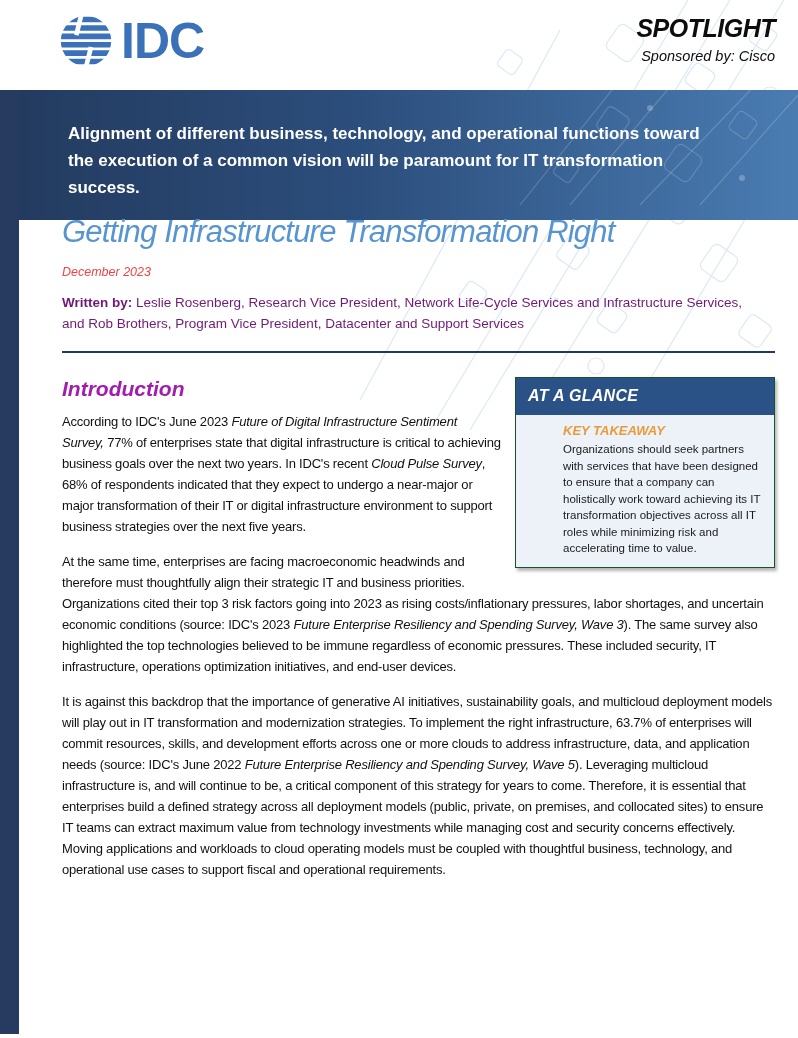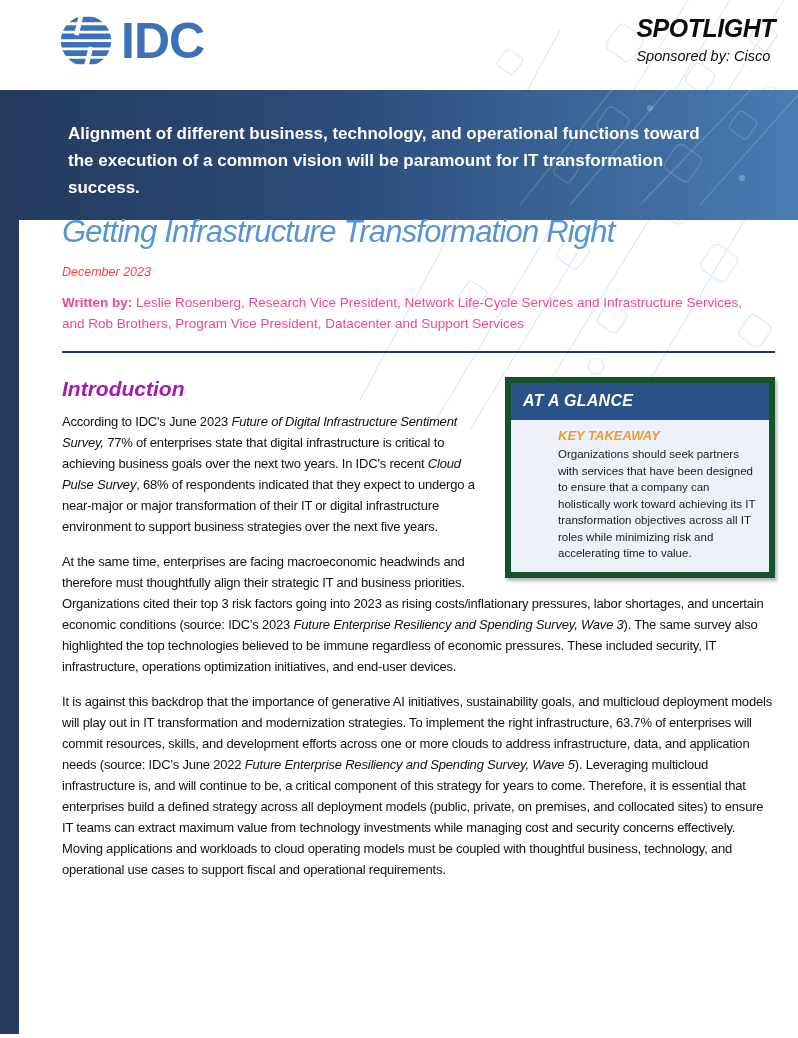--- a/index.html
+++ b/index.html
@@ -17,7 +17,7 @@
     font-size:50px; font-weight:bold; color:#3b71b8; line-height:1;
     letter-spacing:-1px; margin-left:7px; font-family:"Liberation Sans", sans-serif;
   }
-  .masthead-right { position:absolute; right:23px; top:14px; text-align:left; }
+  .masthead-right { position:absolute; right:23px; top:14px; text-align:right; }
   .doc-type { font-size:25px; font-weight:bold; font-style:italic; color:#0d0d0d; letter-spacing:-0.5px; }
   .sponsor { font-size:14.5px; font-style:italic; color:#0d0d0d; margin-top:5px; }
   

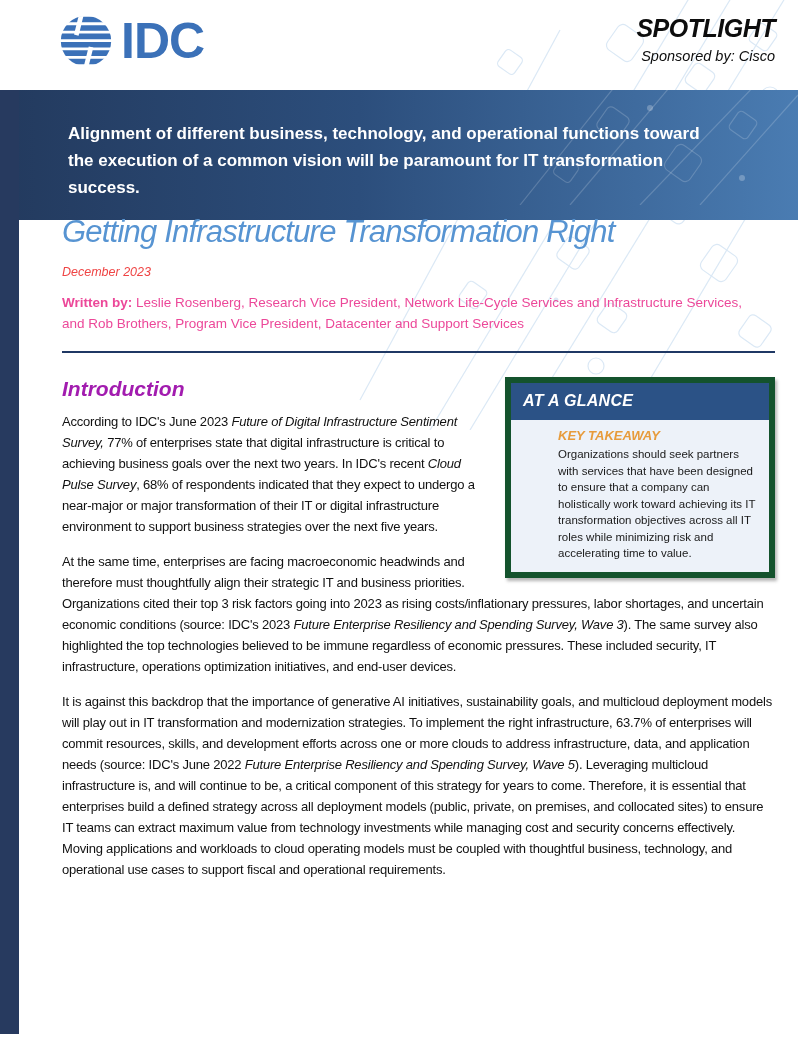--- a/index.html
+++ b/index.html
@@ -39,7 +39,7 @@
     color:#5794d2; letter-spacing:-0.8px; white-space:nowrap;
   }
   .date { margin:15px 0 0 0; font-size:12.5px; font-style:italic; color:#ef4444; }
-  .byline { margin:13px 12px 0 0; font-size:13.5px; line-height:21px; color:#ec4899; }
+  .byline { margin:13px 12px 0 0; font-size:13.5px; line-height:21px; color:#701a75; }
   .byline .lbl { font-weight:bold; }
   .rule { margin:17px 0 0 0; border:none; border-top:2px solid #1f3864; }
   .content { margin-top:24px; }

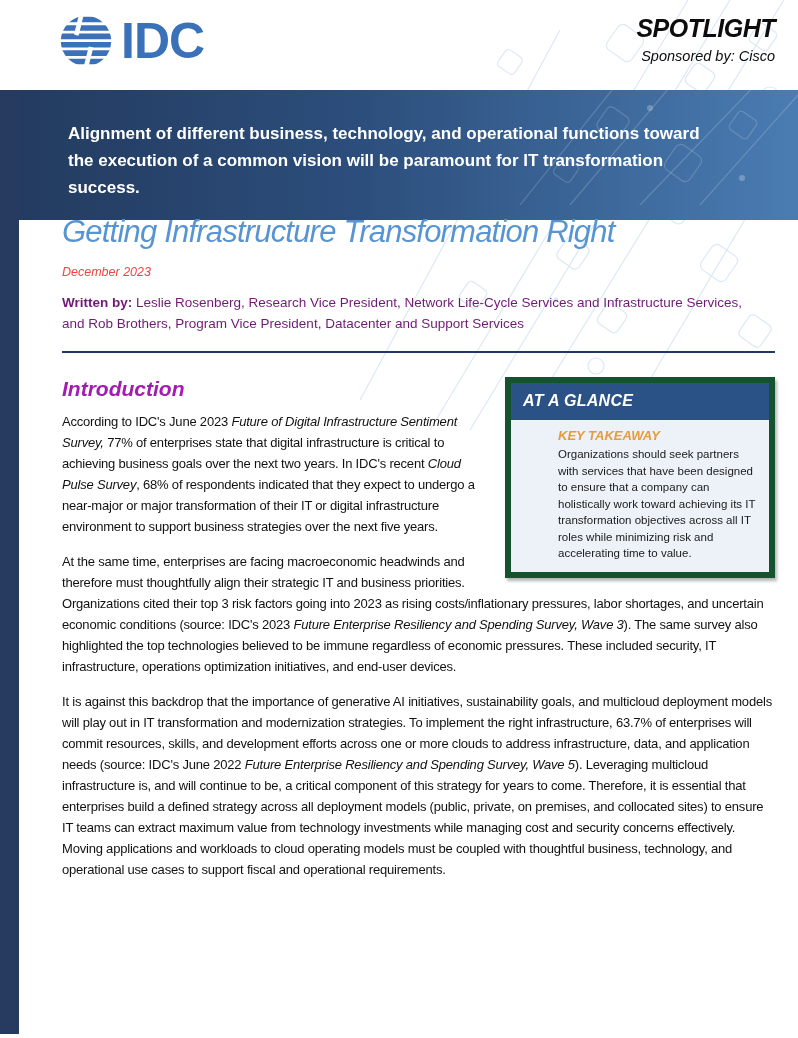--- a/index.html
+++ b/index.html
@@ -46,7 +46,7 @@
   
   .glance {
     float:right; width:258px; margin:0 0 14px 14px;
-    border:6px solid #14532d; background:#edf2f9;
+    border:1px solid #14532d; background:#edf2f9;
     box-shadow:2px 3px 3px rgba(90,90,90,0.45); min-height:168px;
   }
   .glance-header {

